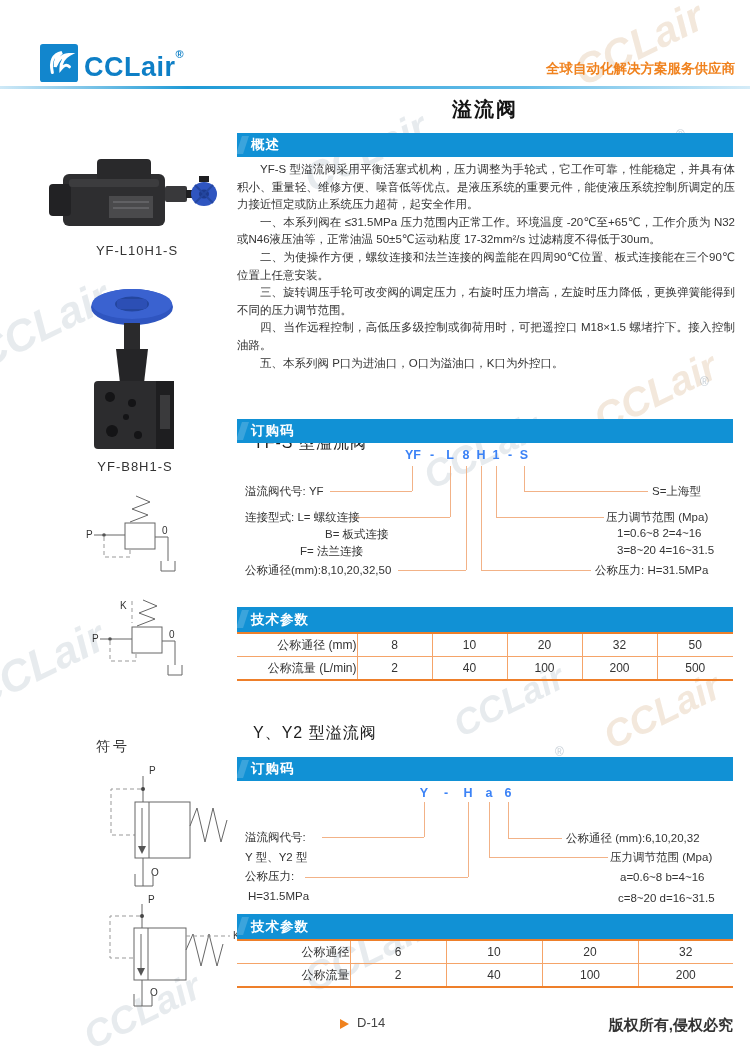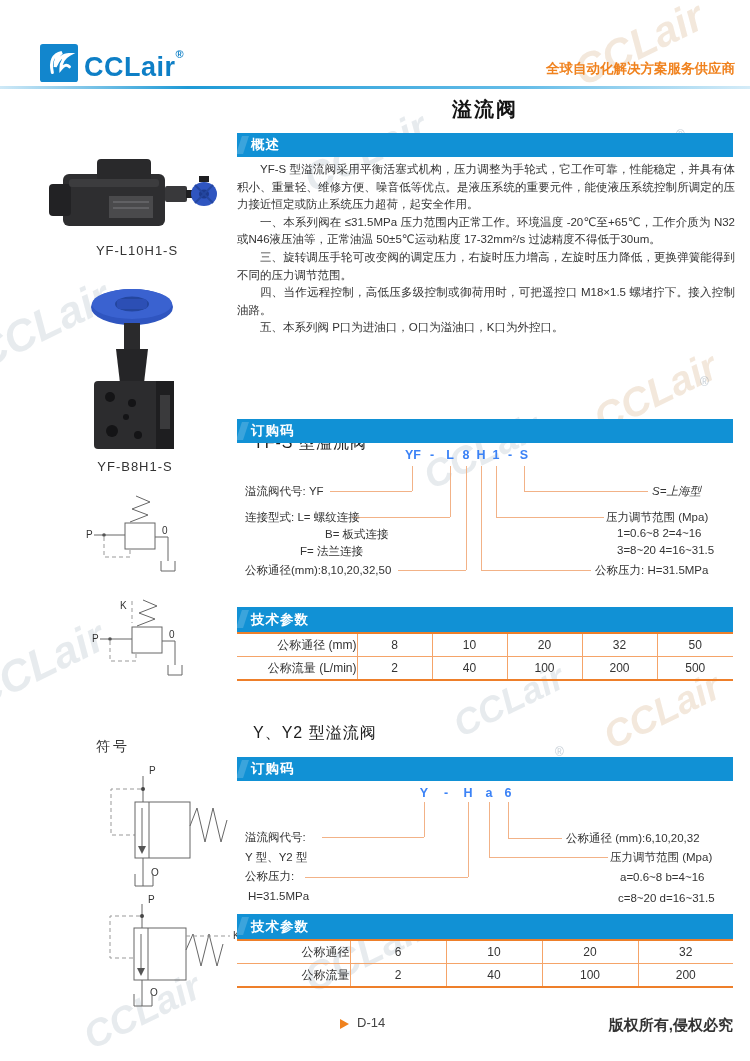--- a/index.html
+++ b/index.html
@@ -191,6 +191,7 @@
   <div class="ovtext">
     <p>YF-S 型溢流阀采用平衡活塞式机构，压力调整为手轮式，它工作可靠，性能稳定，并具有体积小、重量轻、维修方便、噪音低等优点。是液压系统的重要元件，能使液压系统控制所调定的压力接近恒定或防止系统压力超荷，起安全作用。</p>
     <p>一、本系列阀在 ≤31.5MPa 压力范围内正常工作。环境温度 -20℃至+65℃，工作介质为 N32 或N46液压油等，正常油温 50±5℃运动粘度 17-32mm²/s  过滤精度不得低于30um。</p>
+    <p>二、为使操作方便，螺纹连接和法兰连接的阀盖能在四周90℃位置、板式连接能在三个90℃位置上任意安装。</p>
     <p>三、旋转调压手轮可改变阀的调定压力，右旋时压力增高，左旋时压力降低，更换弹簧能得到不同的压力调节范围。</p>
     <p>四、当作远程控制，高低压多级控制或御荷用时，可把遥控口 M18×1.5 螺堵拧下。接入控制油路。</p>
     <p>五、本系列阀 P口为进油口，O口为溢油口，K口为外控口。</p>

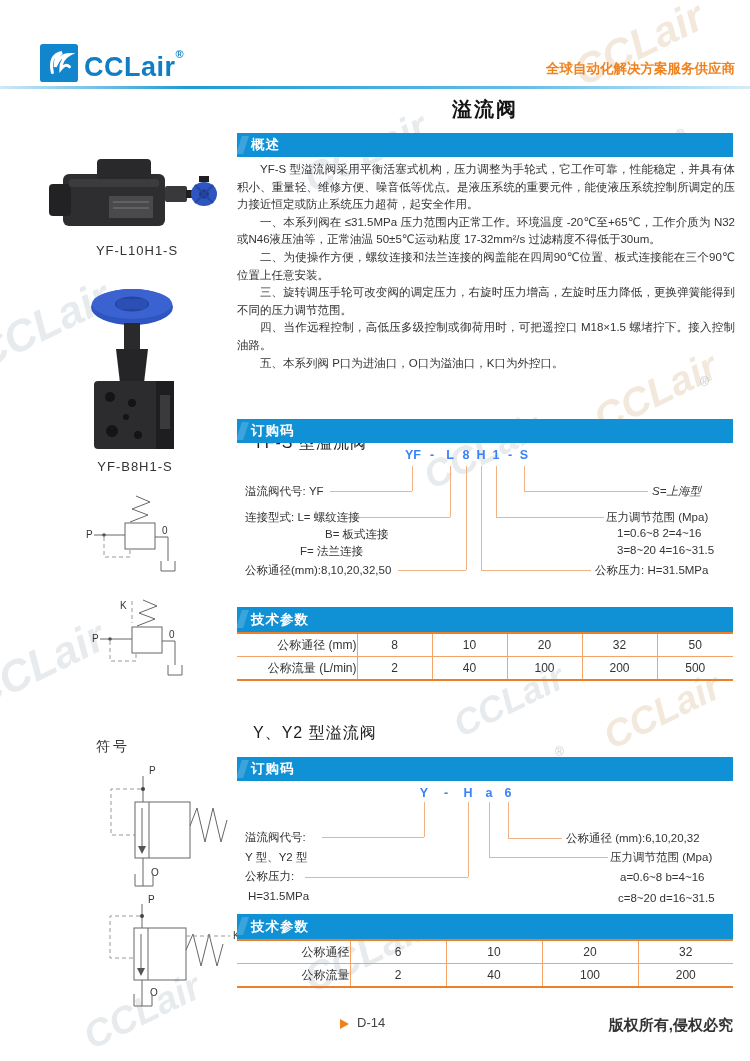--- a/index.html
+++ b/index.html
@@ -227,7 +227,7 @@
   <div class="olabel" style="left:300px;top:527px;margin-left:25px;">B= 板式连接</div>
   <div class="olabel" style="left:300px;top:544px;">F= 法兰连接</div>
   <div class="olabel" style="left:245px;top:563px;">公称通径(mm):8,10,20,32,50</div>
-  <div class="olabel" style="left:652px;top:484px;font-style:italic;">S=上海型</div>
+  <div class="olabel" style="left:652px;top:484px;">S=上海型</div>
   <div class="olabel" style="left:606px;top:510px;">压力调节范围 (Mpa)</div>
   <div class="olabel" style="left:617px;top:527px;">1=0.6~8   2=4~16</div>
   <div class="olabel" style="left:617px;top:544px;">3=8~20  4=16~31.5</div>

